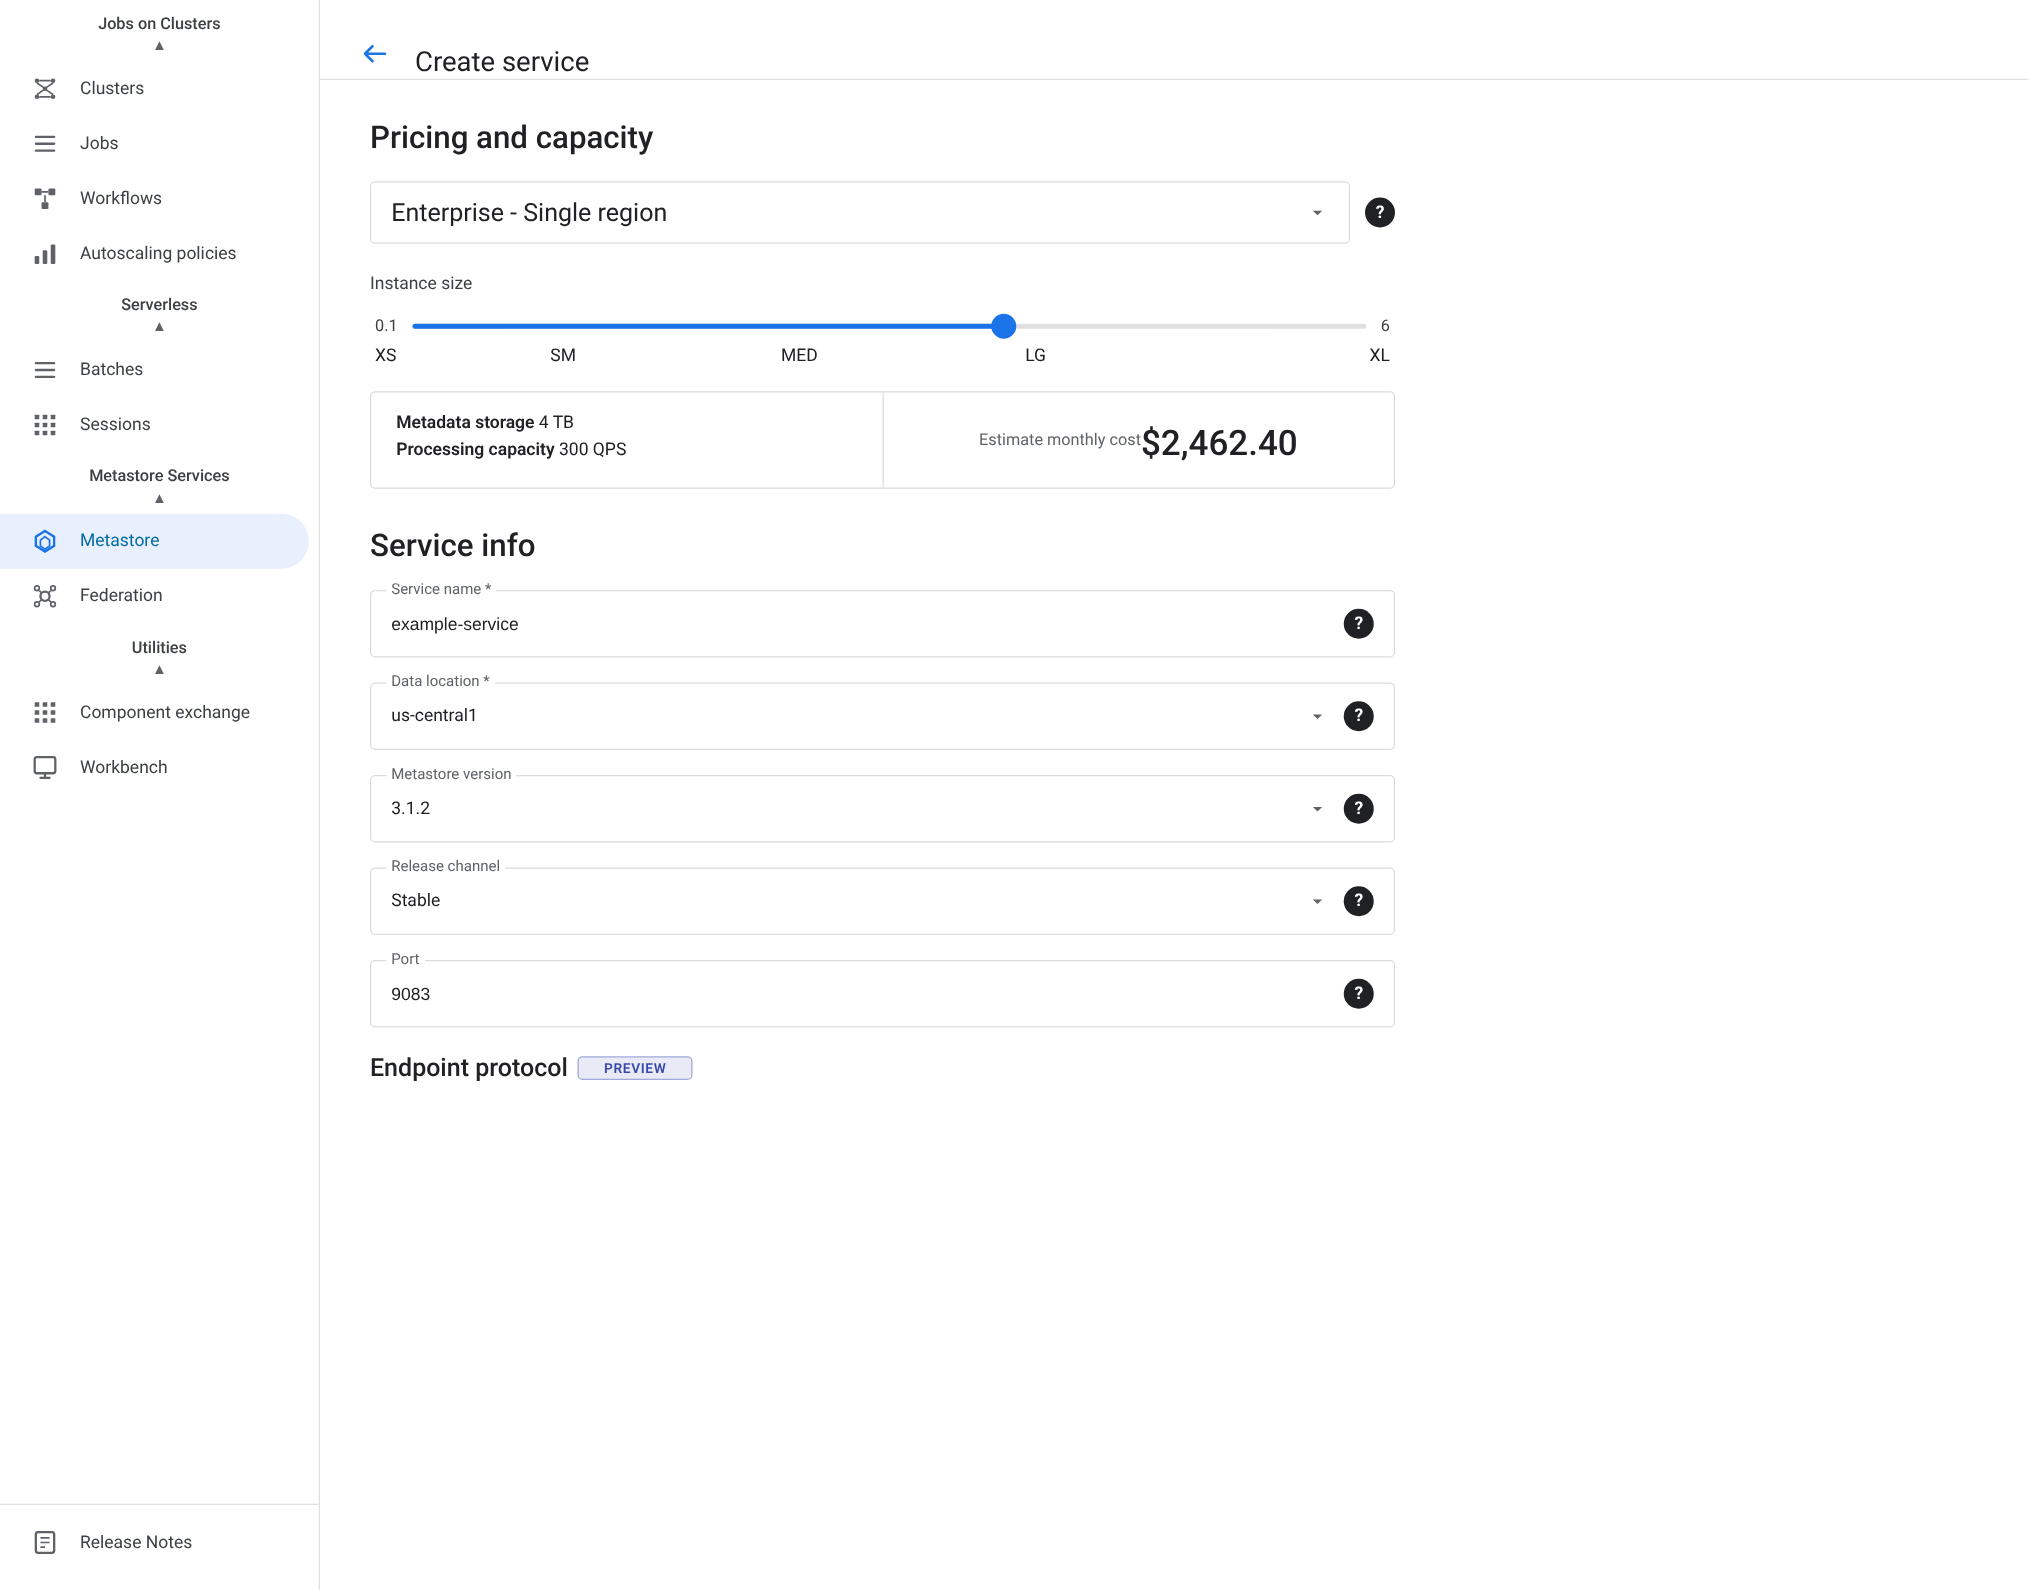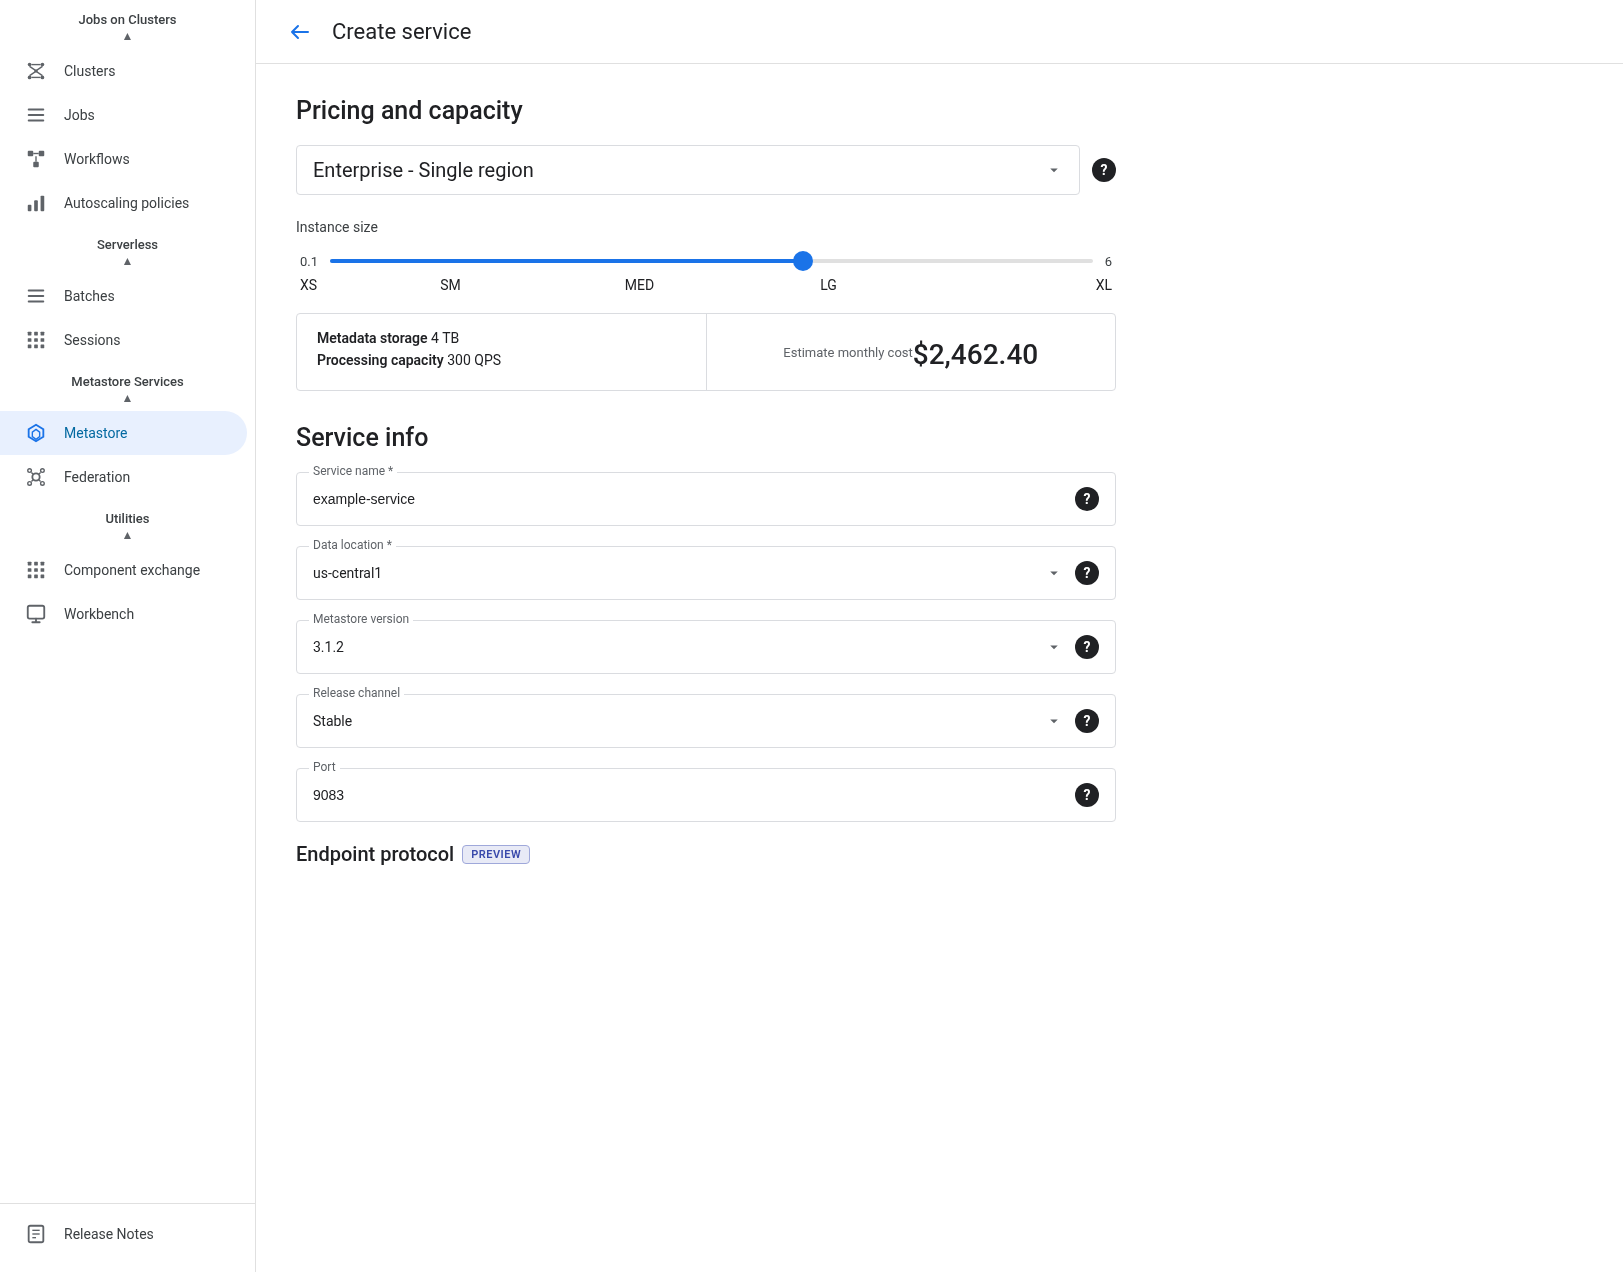--- a/index.html
+++ b/index.html
@@ -106,7 +106,7 @@
     }
     .main-header {
       display: flex;
-      align-items: center;
+      align-items: flex-end;
       padding: 0 24px;
       height: 64px;
       border-bottom: 1px solid #e0e0e0;

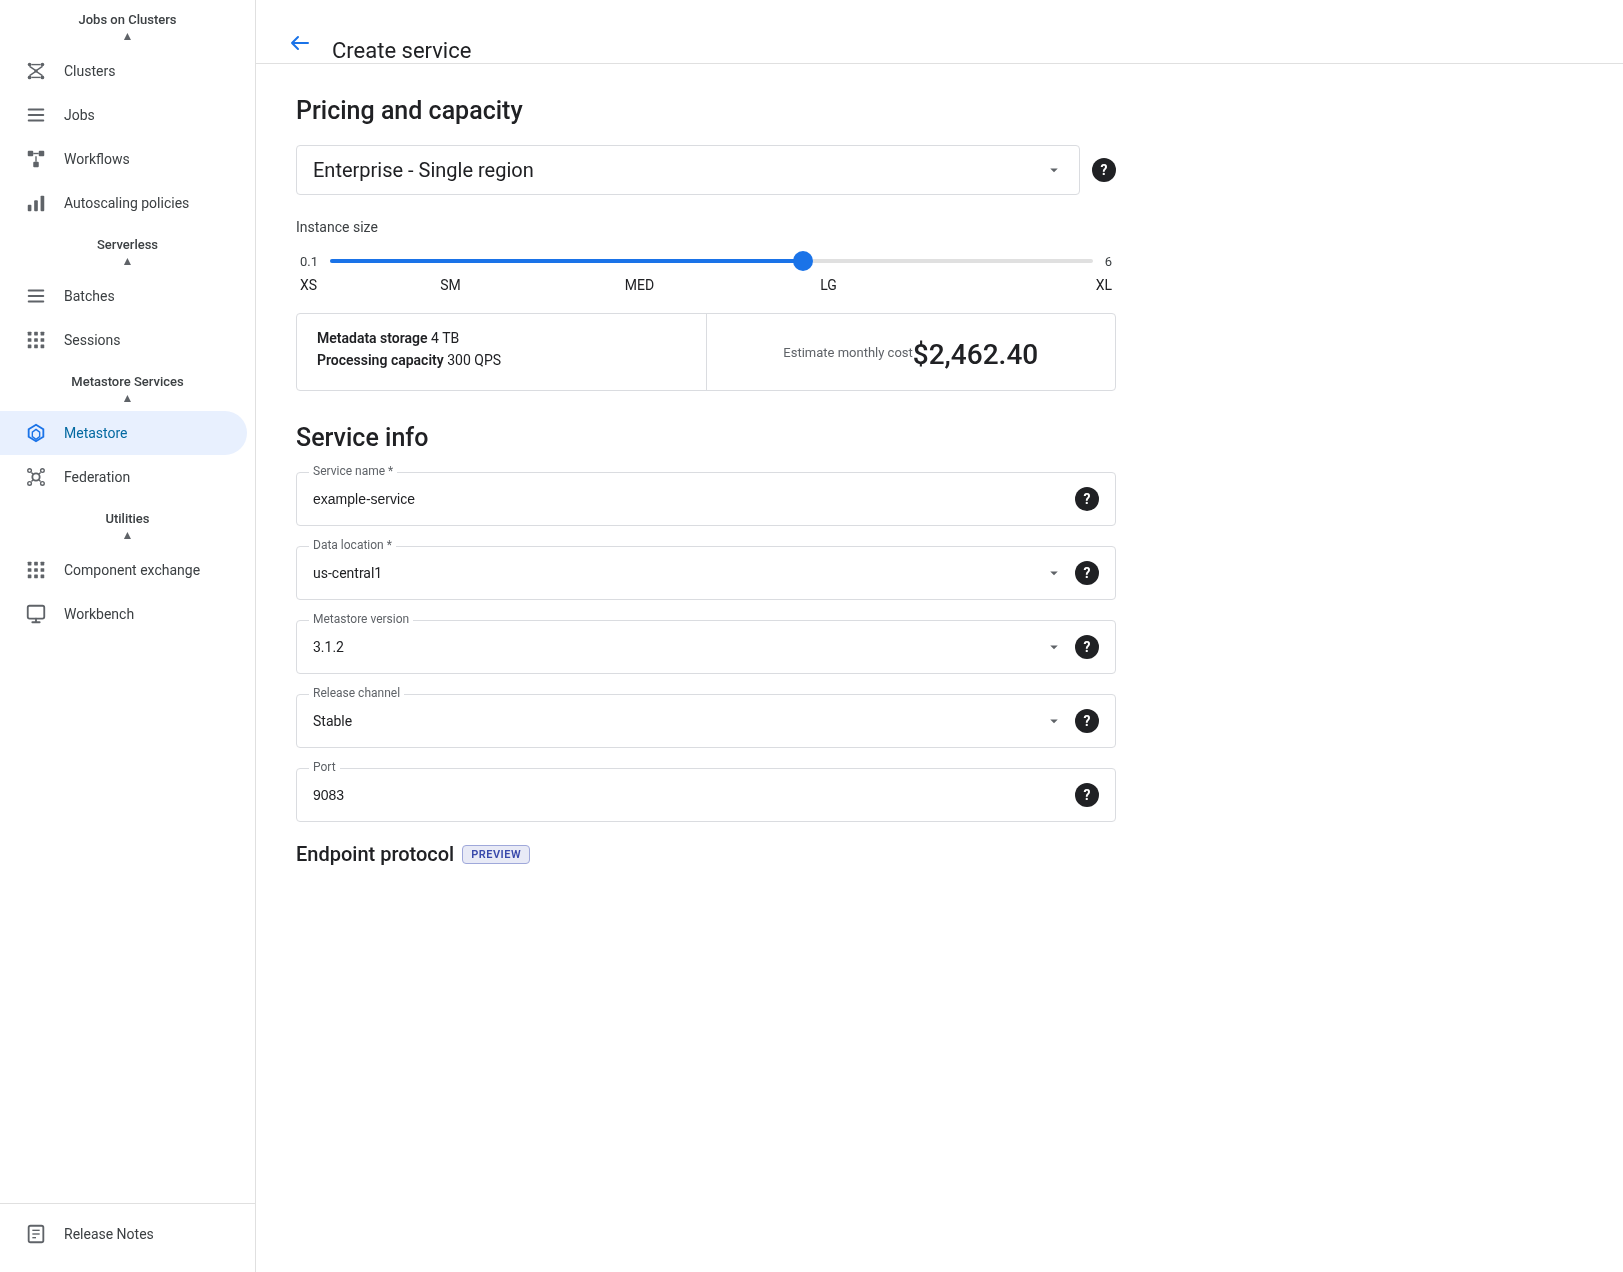--- a/index.html
+++ b/index.html
@@ -318,7 +318,7 @@
       color: #3949ab;
       font-size: 11px;
       font-weight: 600;
-      padding: 2px 8px;
+      padding: 2px 20px;
       border-radius: 4px;
       letter-spacing: 0.5px;
       border: 1px solid #9fa8da;

